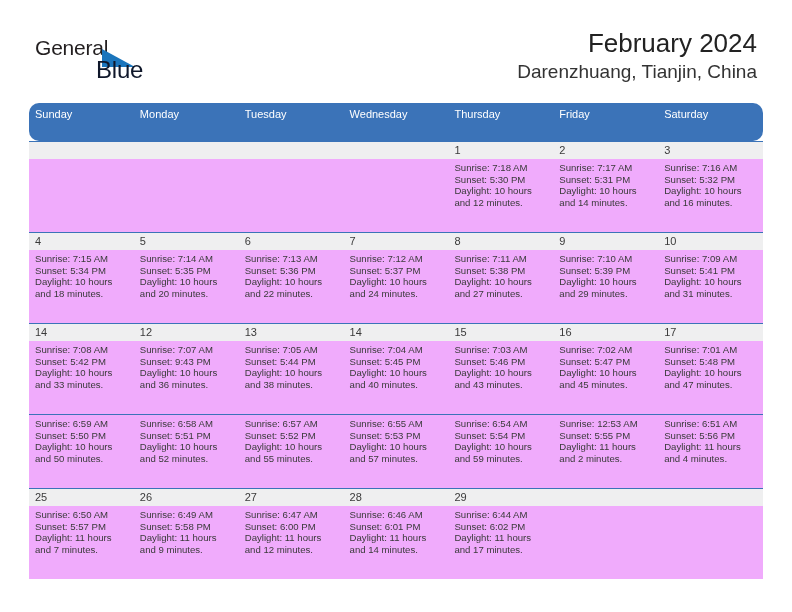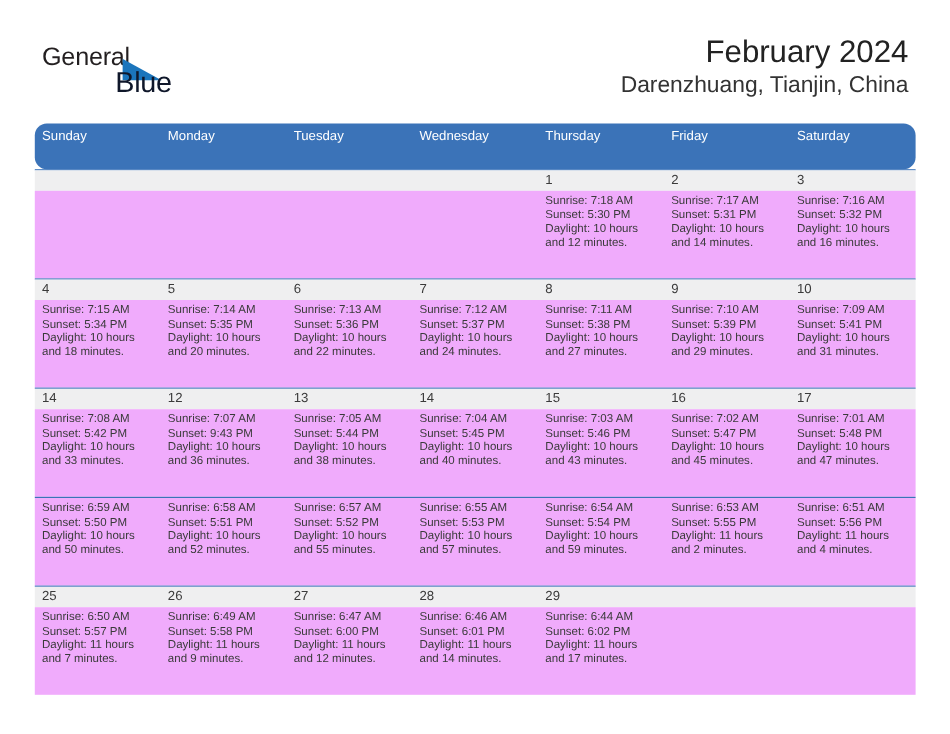--- a/index.html
+++ b/index.html
@@ -374,7 +374,7 @@
           <div>and 59 minutes.</div>
         </div>
         <div class="detail-cell">
-          <div>Sunrise: 6:53 AM</div>
+          <div>Sunrise: 12:53 AM</div>
           <div>Sunset: 5:55 PM</div>
           <div>Daylight: 11 hours</div>
           <div>and 2 minutes.</div>

